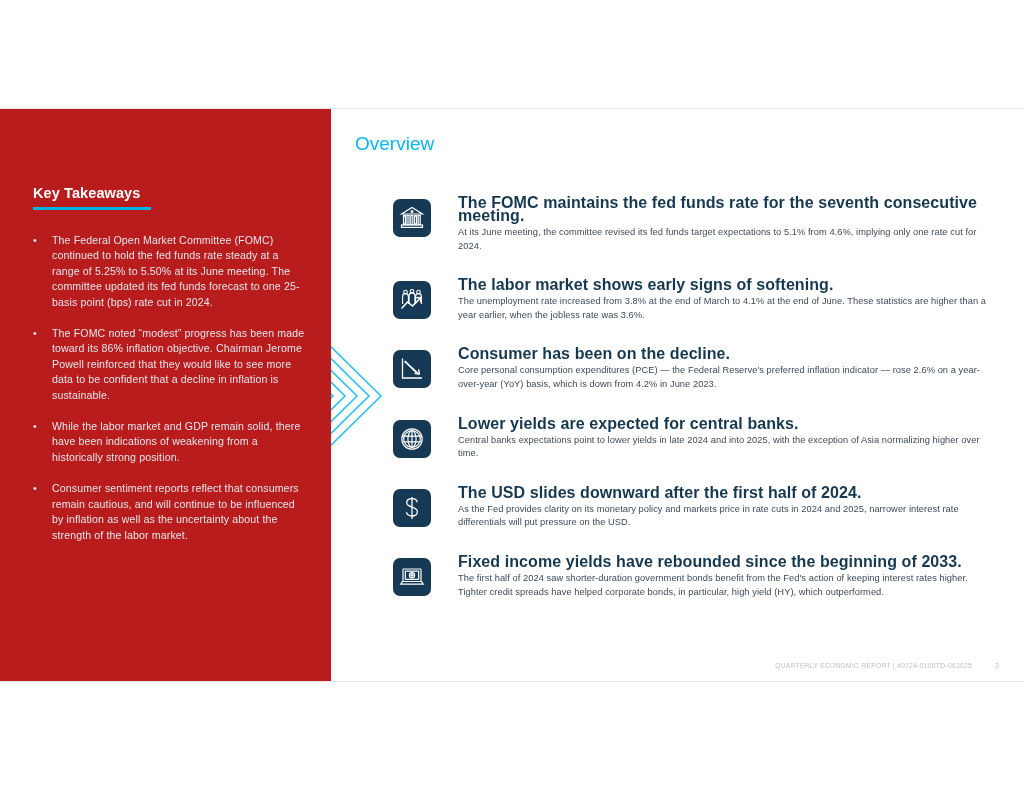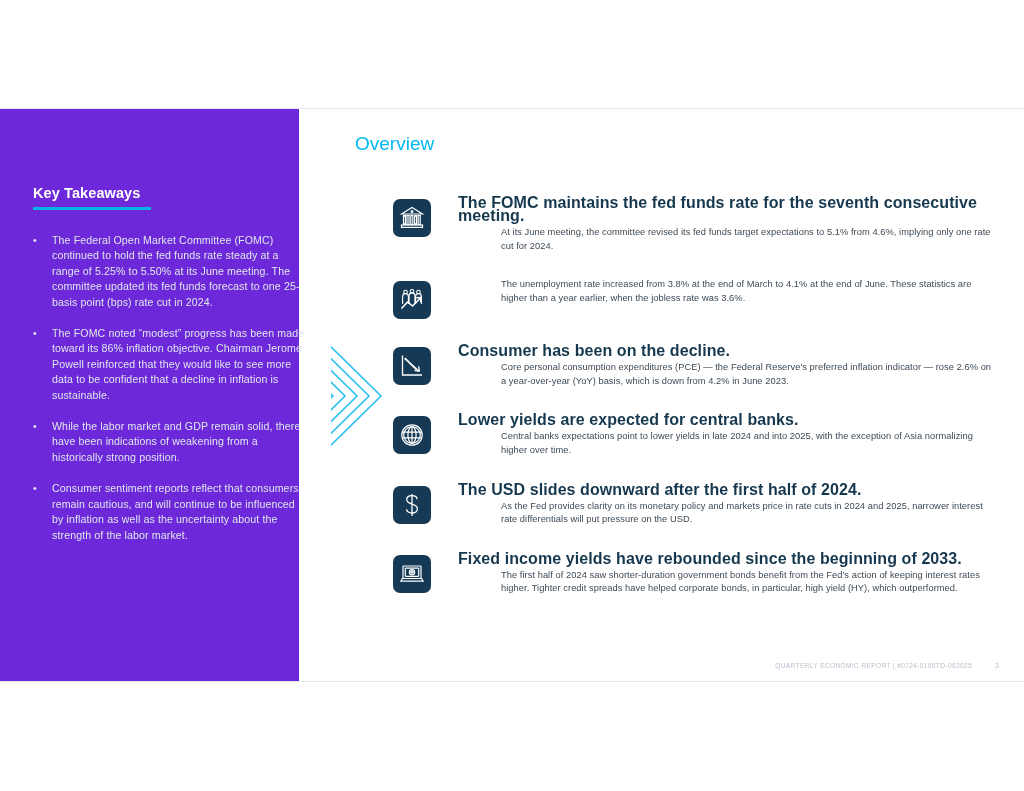--- a/index.html
+++ b/index.html
@@ -30,9 +30,9 @@
     position: absolute;
     left: 0;
     top: 0;
-    width: 299px;
+    width: 331px;
     height: 574px;
-    background: #6d28d9;
+    background: #b91c1c;
     box-sizing: border-box;
   }
 

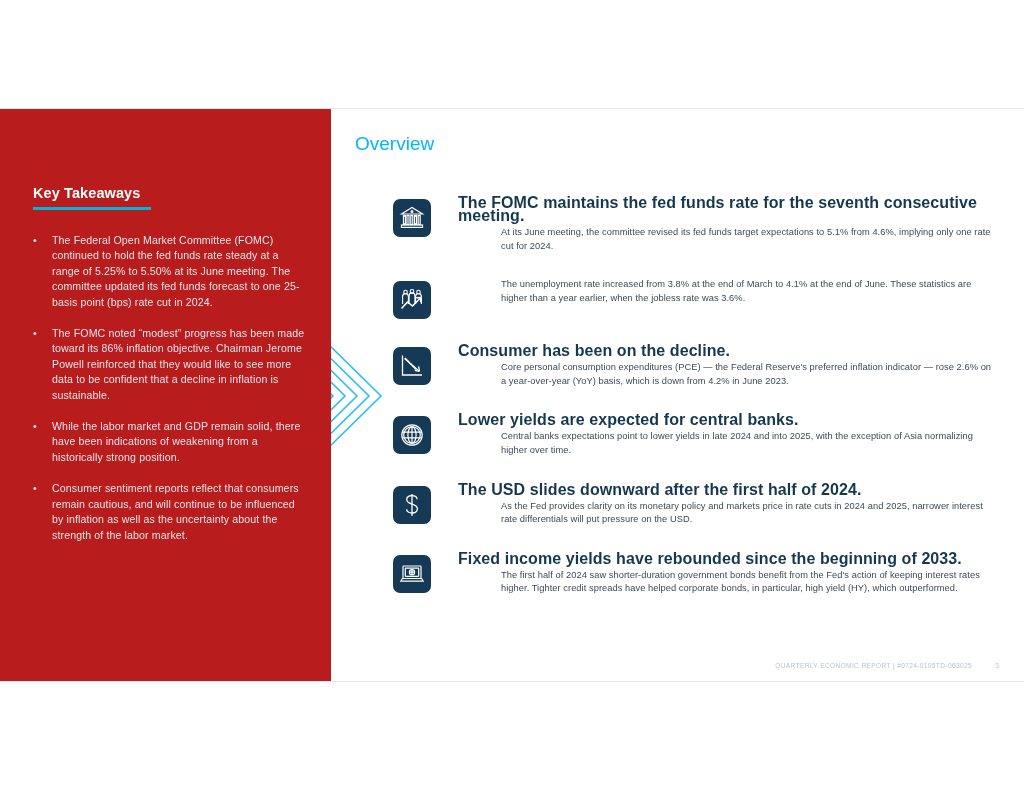--- a/index.html
+++ b/index.html
@@ -147,7 +147,6 @@
     color: #3d4a56;
     line-height: 13.6px;
     letter-spacing: 0.05px;
-    margin-left: 43px;
   }
 
   

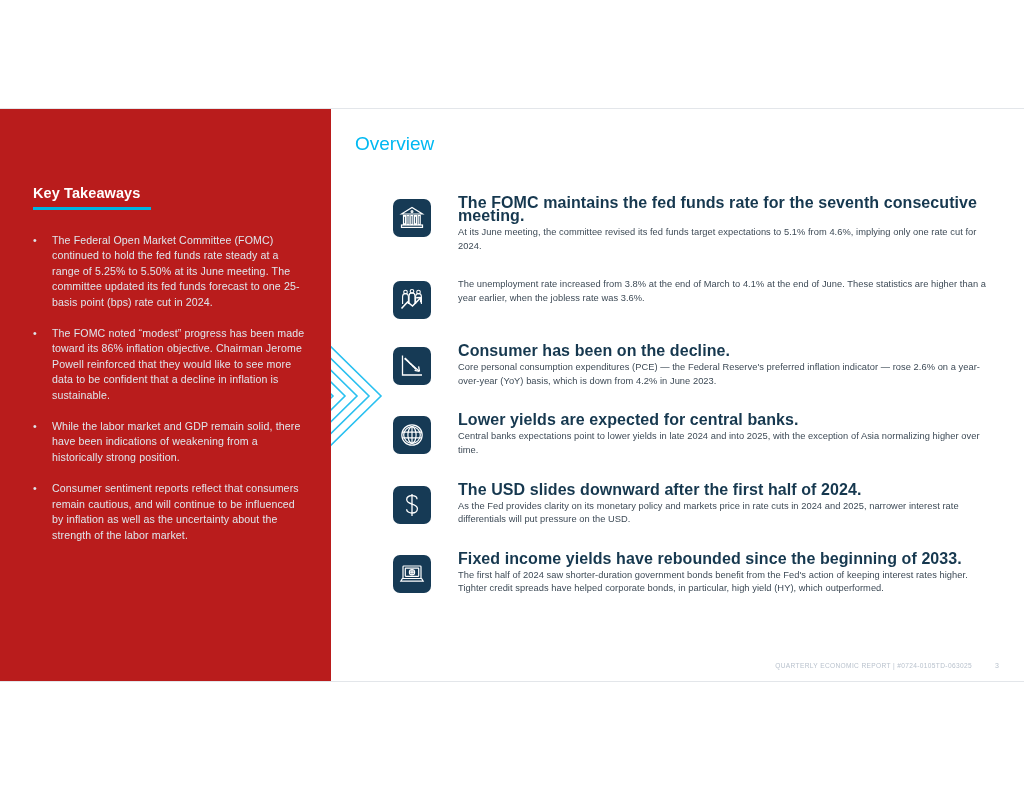--- a/index.html
+++ b/index.html
@@ -257,6 +257,7 @@
         </svg>
       </div>
       <div class="item-body">
+        <div class="item-head">The labor market shows early signs of softening.</div>
         <div class="item-text">The unemployment rate increased from 3.8% at the end of March to 4.1% at the end of June. These statistics are higher than a year earlier, when the jobless rate was 3.6%.</div>
       </div>
     </div>

